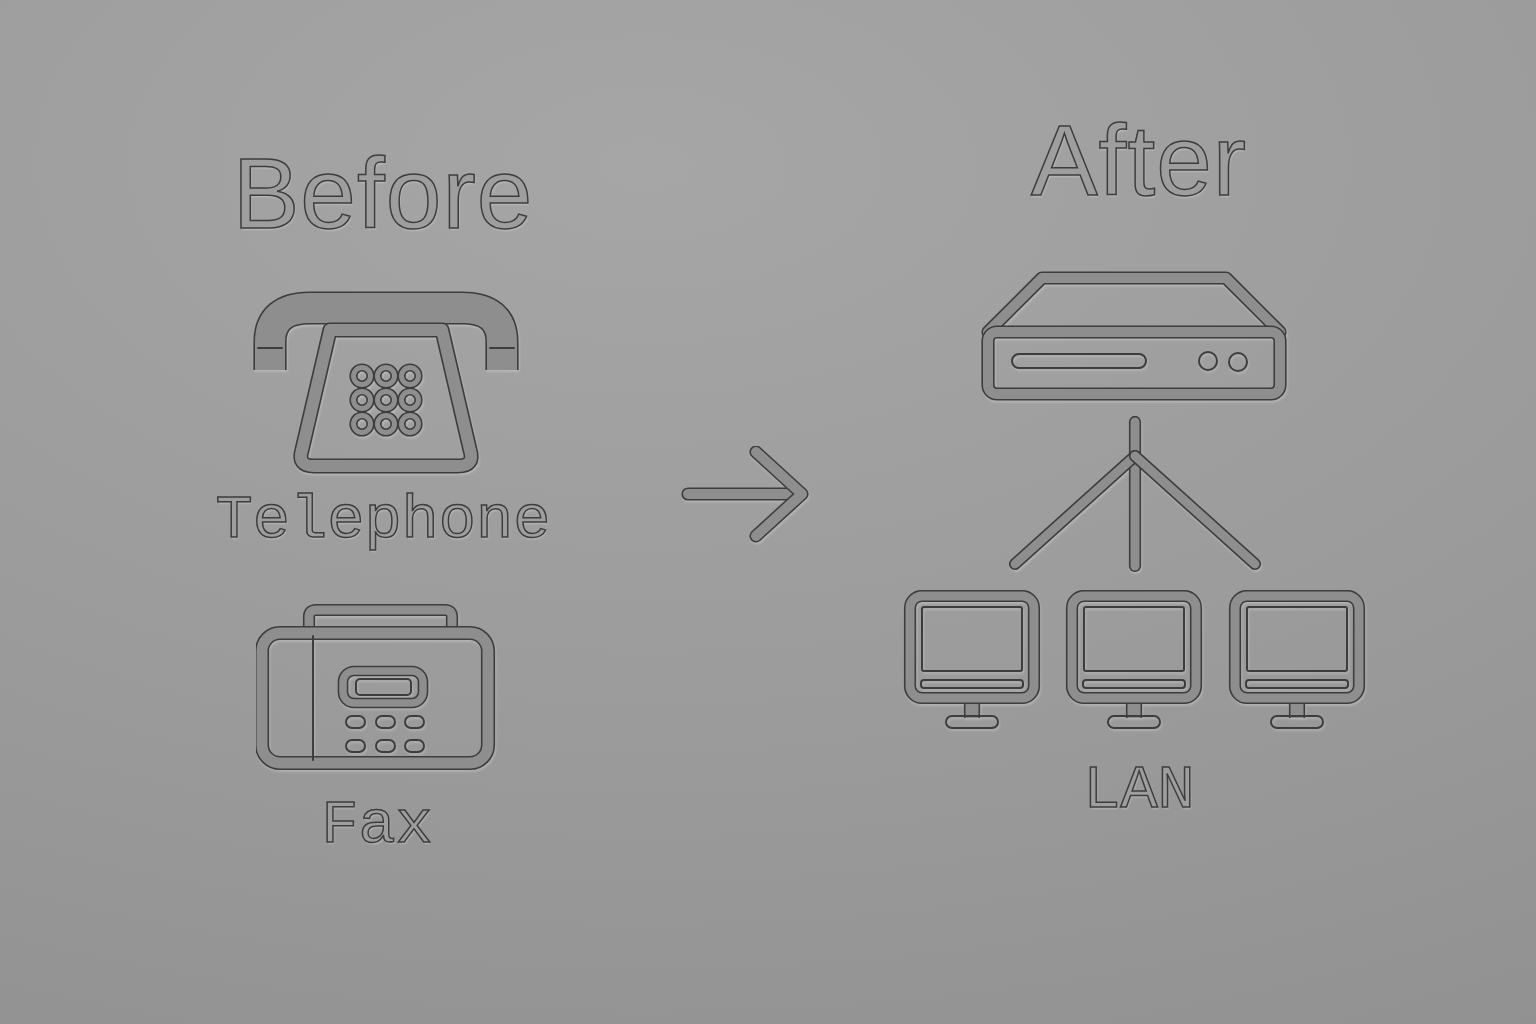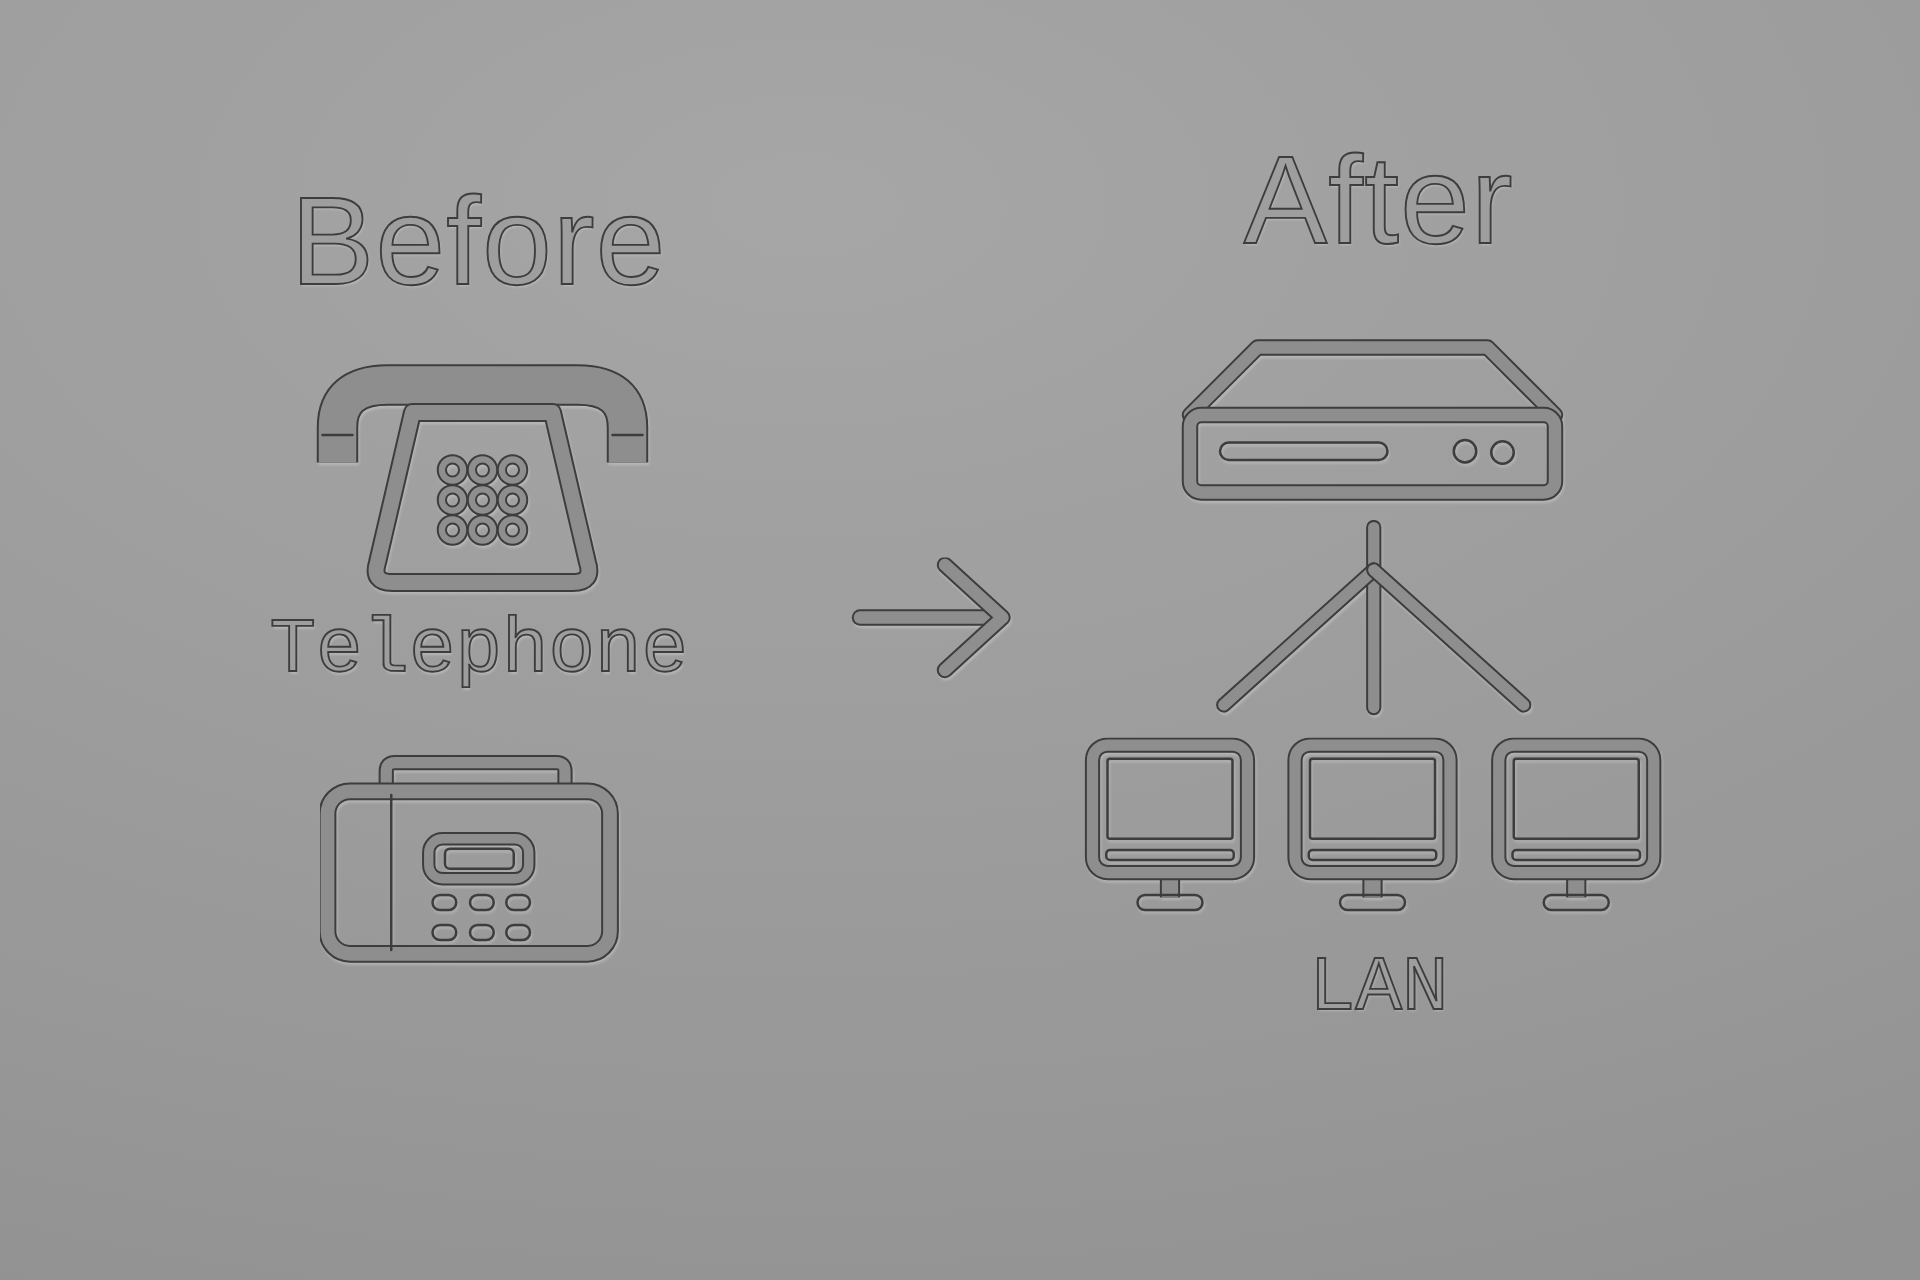--- a/index.html
+++ b/index.html
@@ -87,7 +87,7 @@
     <path d="M76,6 L122,48 L76,90" fill="none" stroke="#8e8e8e" stroke-width="10" stroke-linecap="round" stroke-linejoin="round"></path>
 </svg>
 
-<div class="abs" style="left:814px;top:0;width:686px;height:727px;">
+<div class="abs" style="left:850px;top:0;width:686px;height:727px;">
   <div class="abs engraved title" style="left:89px;top:110px;width:400px;">After</div>
 
   <svg class="abs icon" style="left:124px;top:266px;" width="320" height="140" viewBox="0 0 320 140" xmlns="http://www.w3.org/2000/svg">

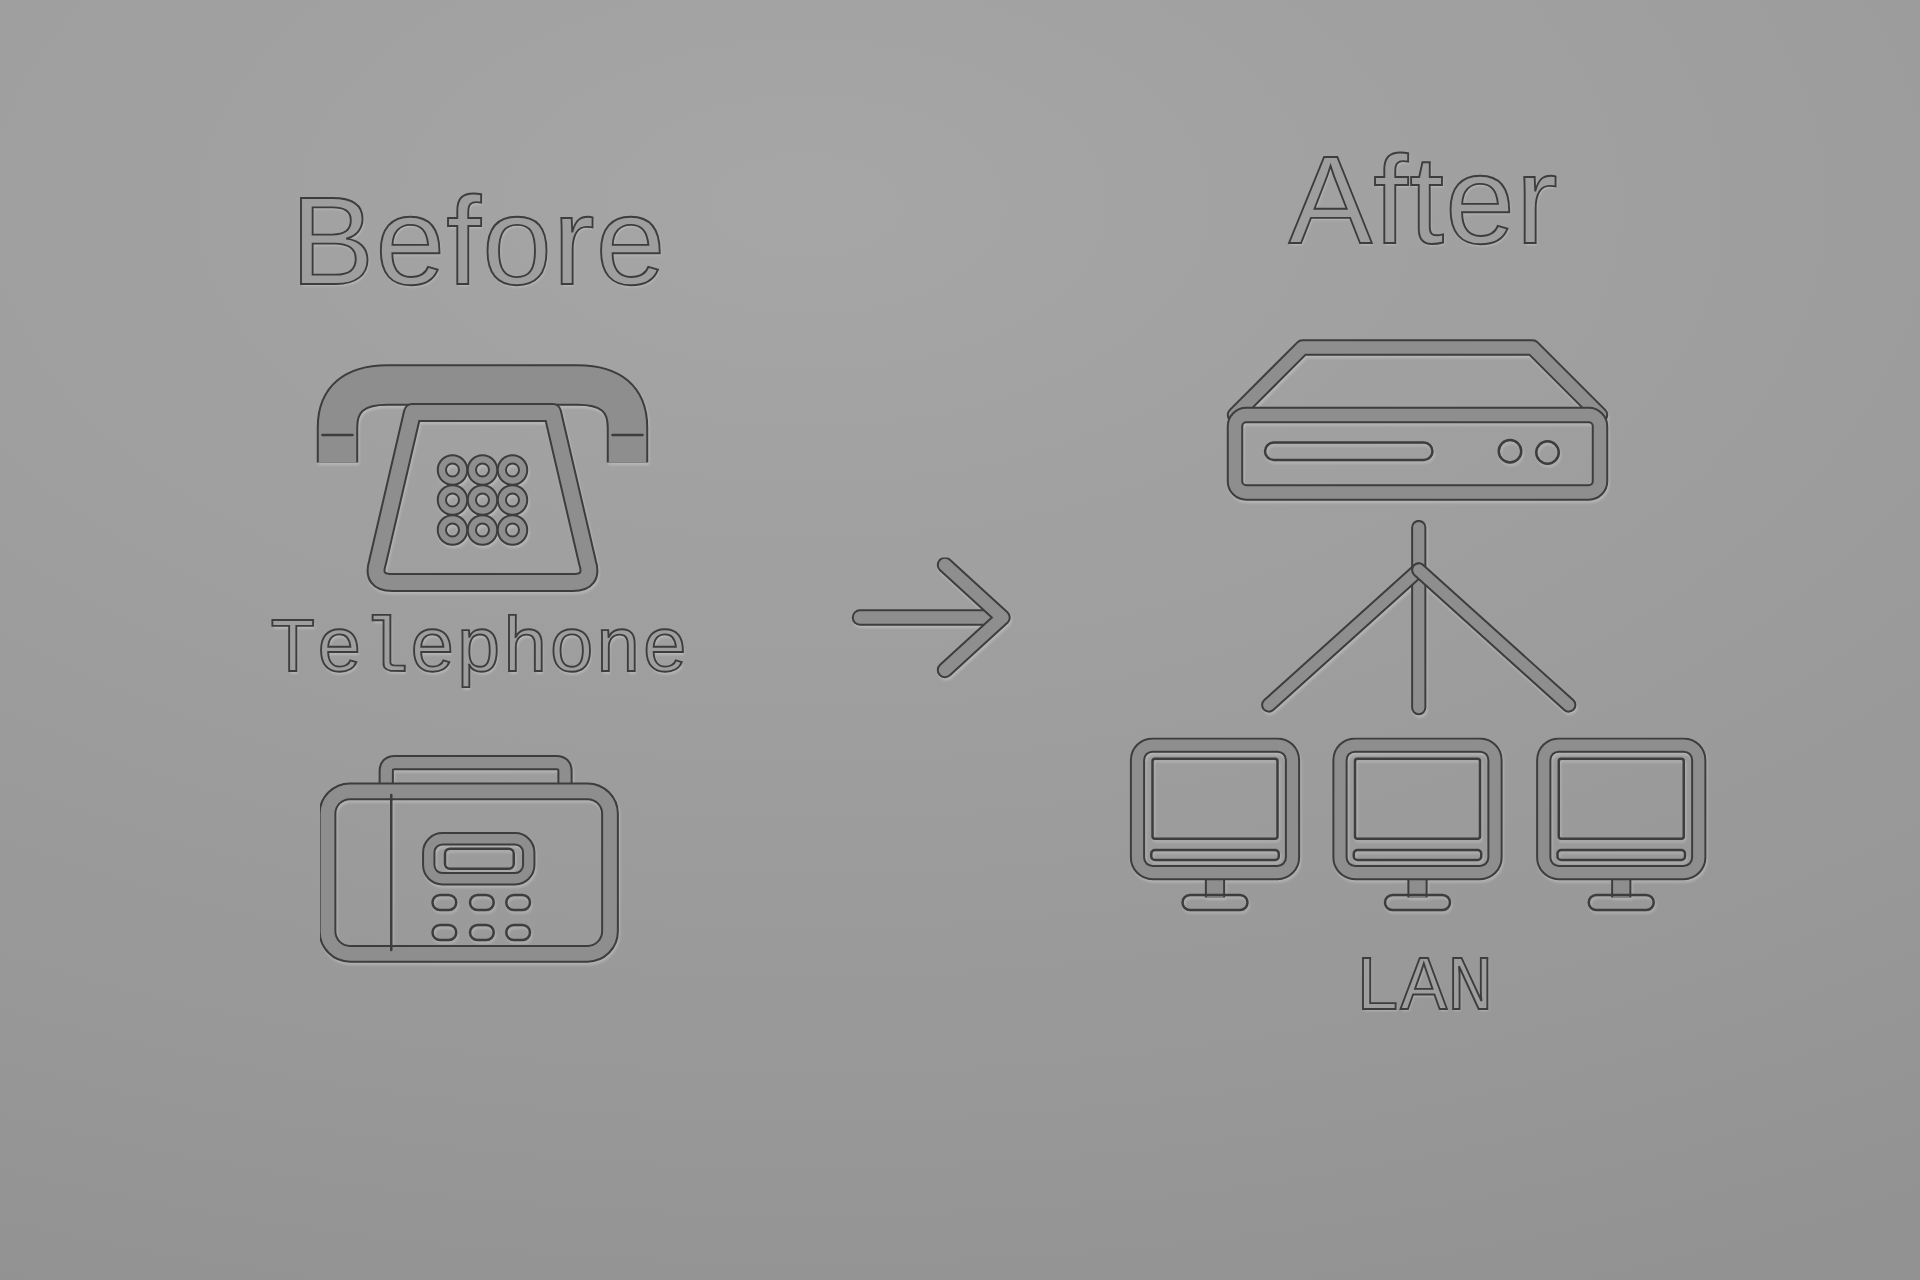--- a/index.html
+++ b/index.html
@@ -78,6 +78,7 @@
     </g>
   </svg>
 
+  <div class="abs engraved label" style="left:177px;top:762px;width:400px;">Fax</div>
 </div>
 
 <svg class="abs icon" style="left:680px;top:446px;" width="140" height="100" viewBox="0 0 140 100" xmlns="http://www.w3.org/2000/svg">

